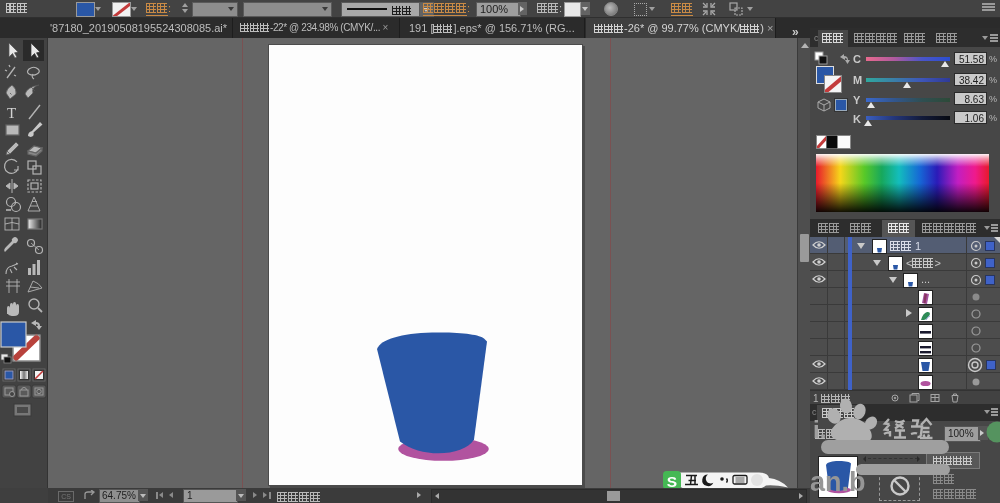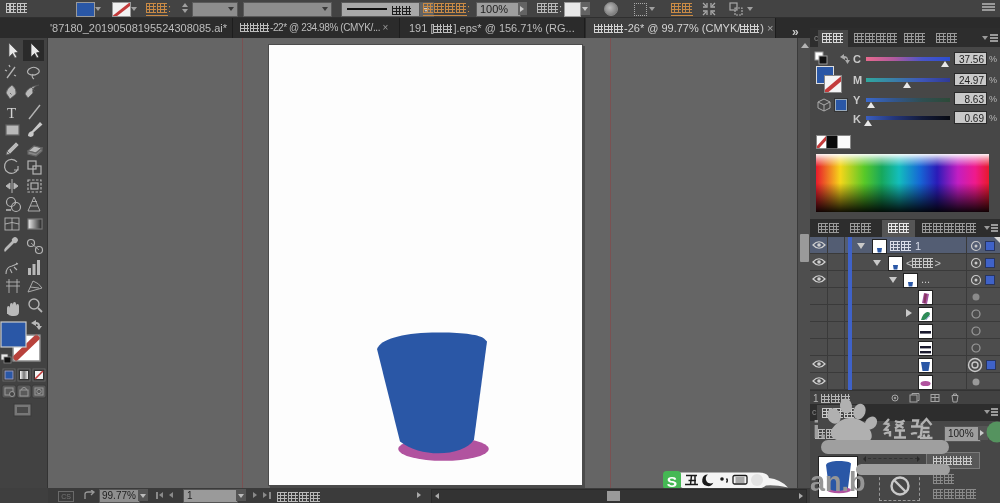--- a/index.html
+++ b/index.html
@@ -304,7 +304,7 @@
       <div class="abs" style="left:43px;top:6px;color:#c9c9c9;font-size:11px;font-weight:bold;">C</div>
       <div class="abs" style="left:56px;top:10px;width:84px;height:4px;background:linear-gradient(to right,#e86a8e,#b05a9e,#4a55c8,#2b4ed0);"></div>
       <div class="abs" style="left:131px;top:14px;width:0;height:0;border-left:4px solid transparent;border-right:4px solid transparent;border-bottom:6px solid #e8e8e8;"></div>
-      <div class="abs" style="left:144px;top:5px;width:33px;height:13px;background:#c9c9c9;border:1px solid #2a2a2a;color:#222;font-size:10px;line-height:13px;text-align:right;padding-right:2px;box-sizing:border-box;">37.56</div>
+      <div class="abs" style="left:144px;top:5px;width:33px;height:13px;background:#c9c9c9;border:1px solid #2a2a2a;color:#222;font-size:10px;line-height:13px;text-align:right;padding-right:2px;box-sizing:border-box;">51.58</div>
       <div class="abs" style="left:179px;top:7px;color:#b9b9b9;font-size:9px;">%</div>
 
       <div class="abs" style="left:43px;top:27px;color:#c9c9c9;font-size:11px;font-weight:bold;">M</div>

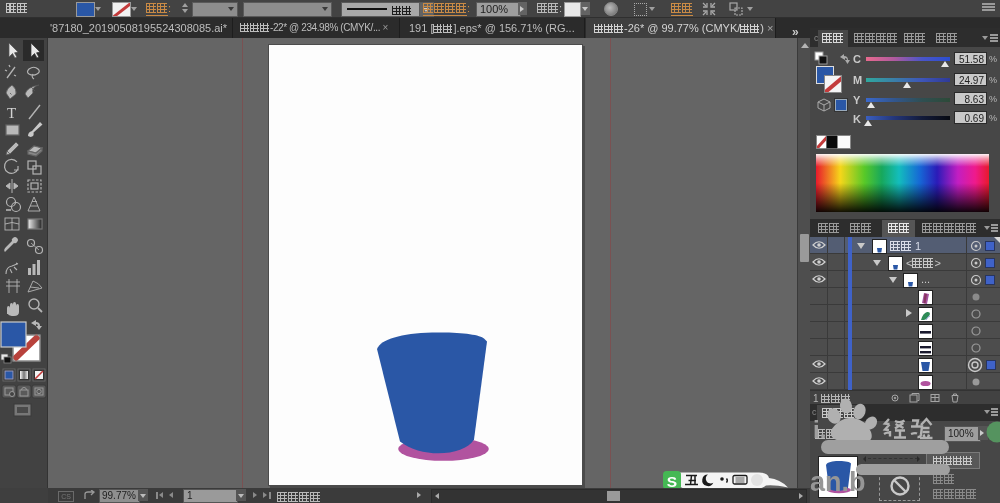--- a/index.html
+++ b/index.html
@@ -310,7 +310,7 @@
       <div class="abs" style="left:43px;top:27px;color:#c9c9c9;font-size:11px;font-weight:bold;">M</div>
       <div class="abs" style="left:56px;top:31px;width:84px;height:4px;background:linear-gradient(to right,#2fa89e,#3a7fa8,#3e55b8,#2f3a96);"></div>
       <div class="abs" style="left:93px;top:35px;width:0;height:0;border-left:4px solid transparent;border-right:4px solid transparent;border-bottom:6px solid #e8e8e8;"></div>
-      <div class="abs" style="left:144px;top:26px;width:33px;height:13px;background:#c9c9c9;border:1px solid #2a2a2a;color:#222;font-size:10px;line-height:13px;text-align:right;padding-right:2px;box-sizing:border-box;">24.97</div>
+      <div class="abs" style="left:144px;top:26px;width:33px;height:13px;background:#c9c9c9;border:1px solid #2a2a2a;color:#222;font-size:10px;line-height:13px;text-align:right;padding-right:2px;box-sizing:border-box;">38.42</div>
       <div class="abs" style="left:179px;top:28px;color:#b9b9b9;font-size:9px;">%</div>
 
       <div class="abs" style="left:43px;top:47px;color:#c9c9c9;font-size:11px;font-weight:bold;">Y</div>

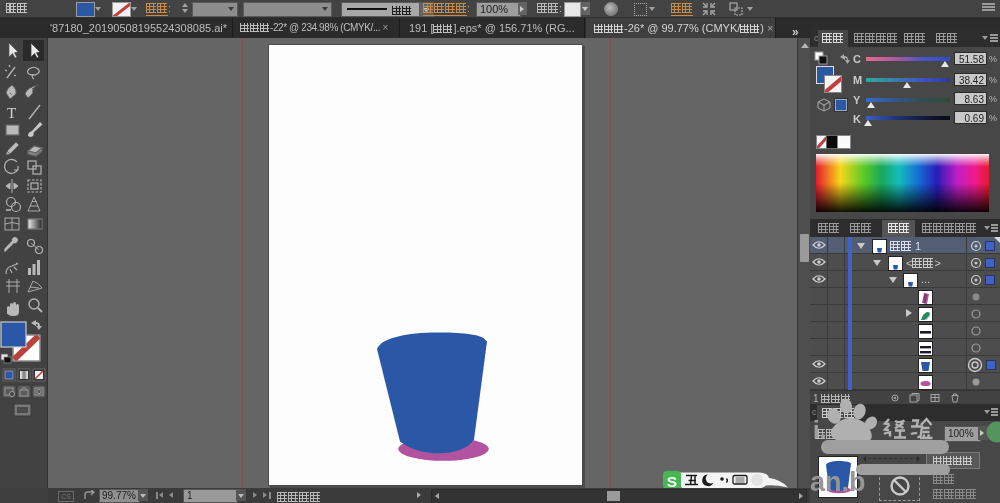--- a/index.html
+++ b/index.html
@@ -322,7 +322,7 @@
       <div class="abs" style="left:43px;top:66px;color:#c9c9c9;font-size:11px;font-weight:bold;">K</div>
       <div class="abs" style="left:56px;top:69px;width:84px;height:4px;background:linear-gradient(to right,#3a5fc0,#24367a,#131b3a,#070a12);"></div>
       <div class="abs" style="left:54px;top:73px;width:0;height:0;border-left:4px solid transparent;border-right:4px solid transparent;border-bottom:6px solid #e8e8e8;"></div>
-      <div class="abs" style="left:144px;top:64px;width:33px;height:13px;background:#c9c9c9;border:1px solid #2a2a2a;color:#222;font-size:10px;line-height:13px;text-align:right;padding-right:2px;box-sizing:border-box;">0.69</div>
+      <div class="abs" style="left:144px;top:64px;width:33px;height:13px;background:#c9c9c9;border:1px solid #2a2a2a;color:#222;font-size:10px;line-height:13px;text-align:right;padding-right:2px;box-sizing:border-box;">1.06</div>
       <div class="abs" style="left:179px;top:66px;color:#b9b9b9;font-size:9px;">%</div>
 
       <div class="abs" style="left:6px;top:88px;width:10px;height:12px;background:#fff;border:1px solid #888;overflow:hidden;">

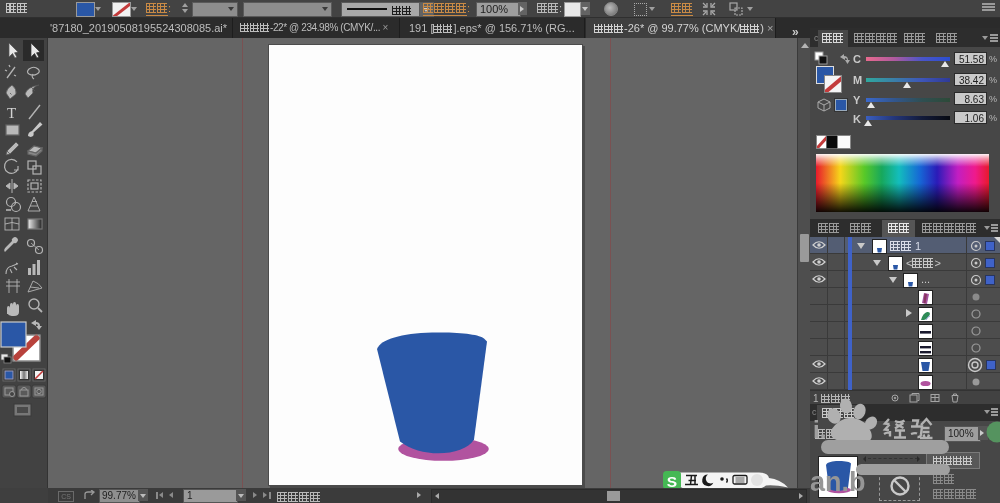--- a/index.html
+++ b/index.html
@@ -247,7 +247,7 @@
     <svg class="abs" style="left:36px;top:2px;" width="12" height="11" viewBox="0 0 12 11">
         <path d="M1,9 L1,4 Q1,2 4,2 L9,2 M7,0 L10,2 L7,5" stroke="#999" stroke-width="1.3" fill="none"></path>
       </svg>
-    <div class="abs" style="left:51px;top:1px;width:37px;height:12px;background:#8f8f8f;border:1px solid #555;color:#1e1e1e;font-size:10px;line-height:12px;padding-left:2px;">99.77%</div>
+    <div class="abs" style="left:51px;top:1px;width:37px;height:12px;background:#8f8f8f;border:1px solid #555;color:#1e1e1e;font-size:10px;line-height:12px;padding-left:2px;">64.75%</div>
     <div class="abs" style="left:90px;top:1px;width:10px;height:12px;background:#555;">
         <div class="abs" style="left:2px;top:5px;width:0;height:0;border-left:3px solid transparent;border-right:3px solid transparent;border-top:4px solid #bbb;"></div>
       </div>

